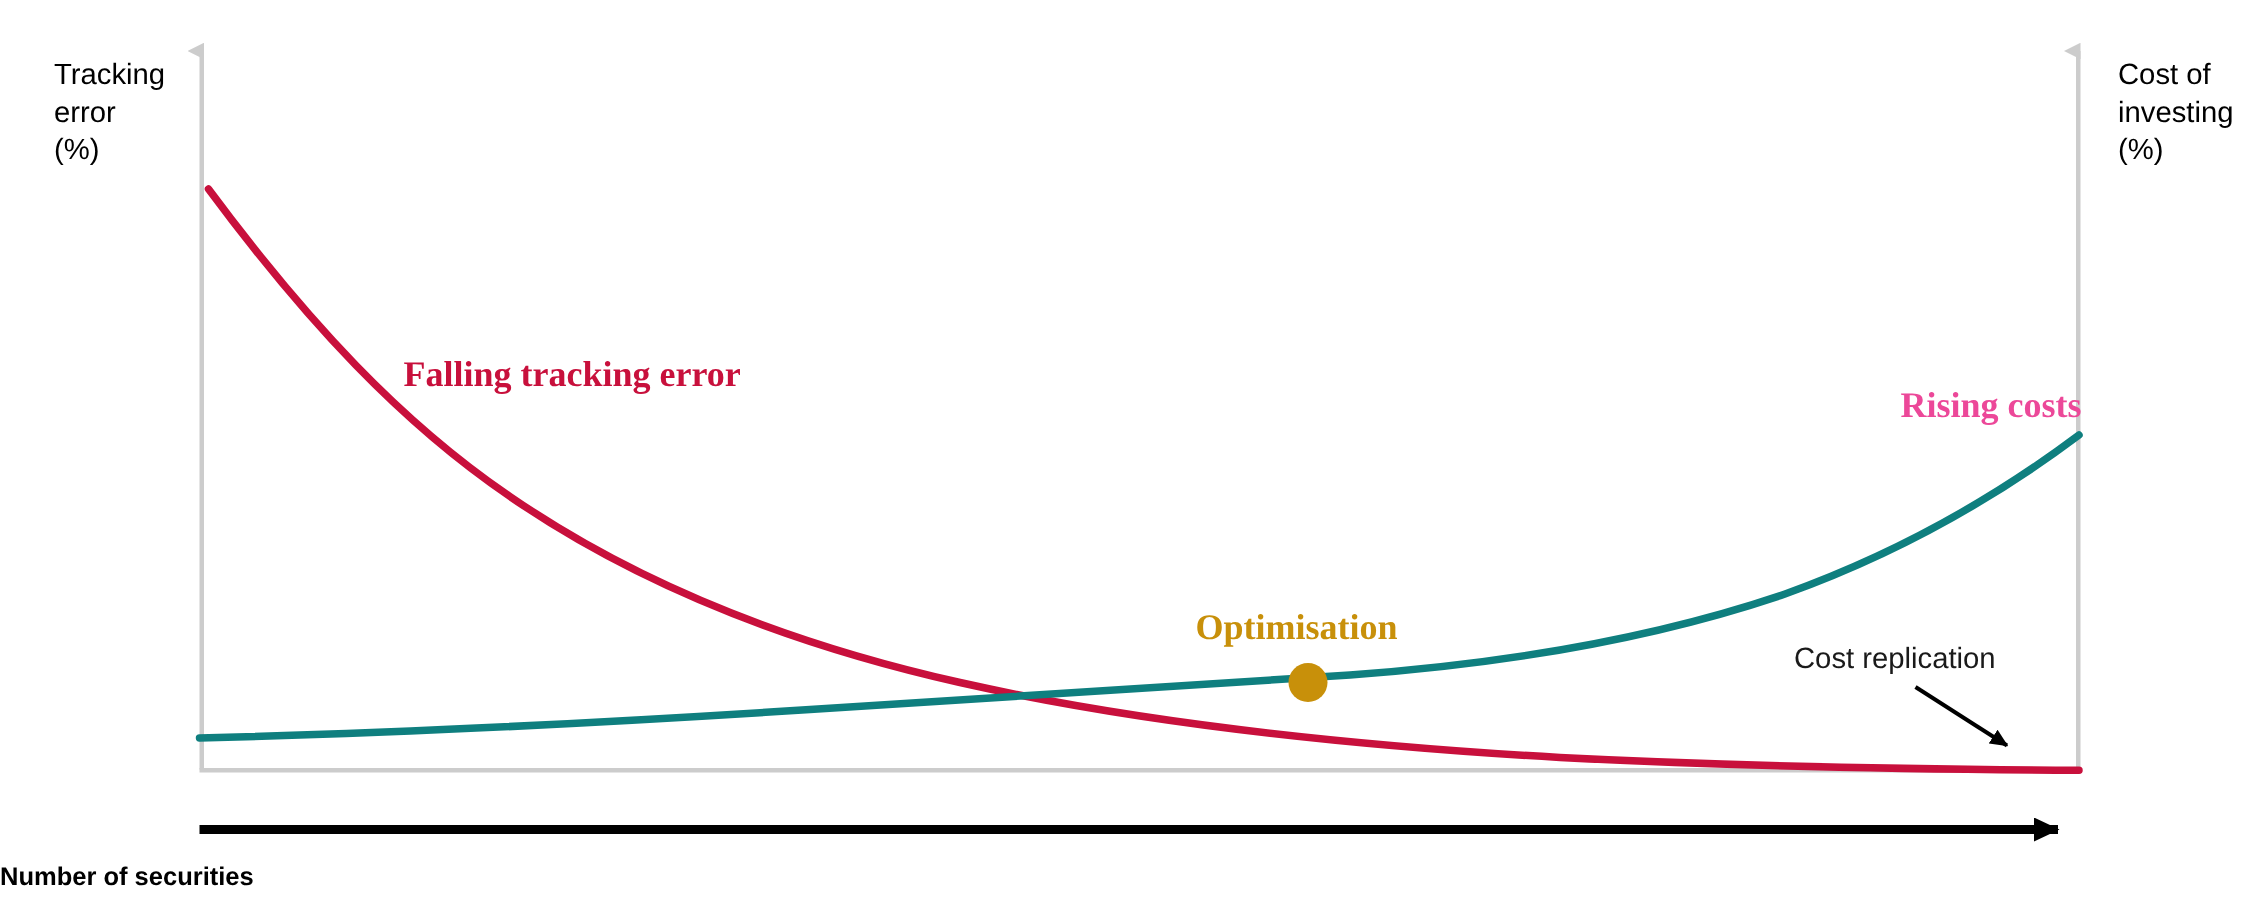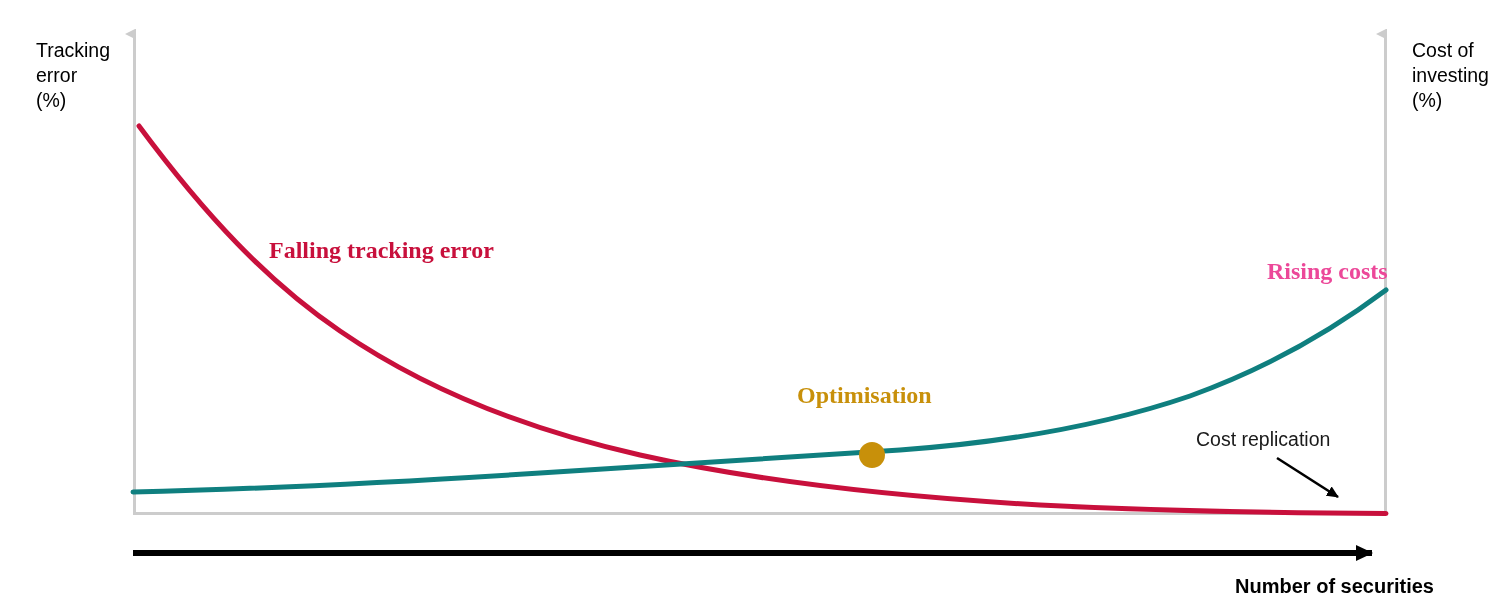--- a/index.html
+++ b/index.html
@@ -63,7 +63,7 @@
   }
   #label-optimisation {
     left: 797px;
-    top: 382px;
+    top: 406px;
   }
   #label-full-replication {
     position: absolute;

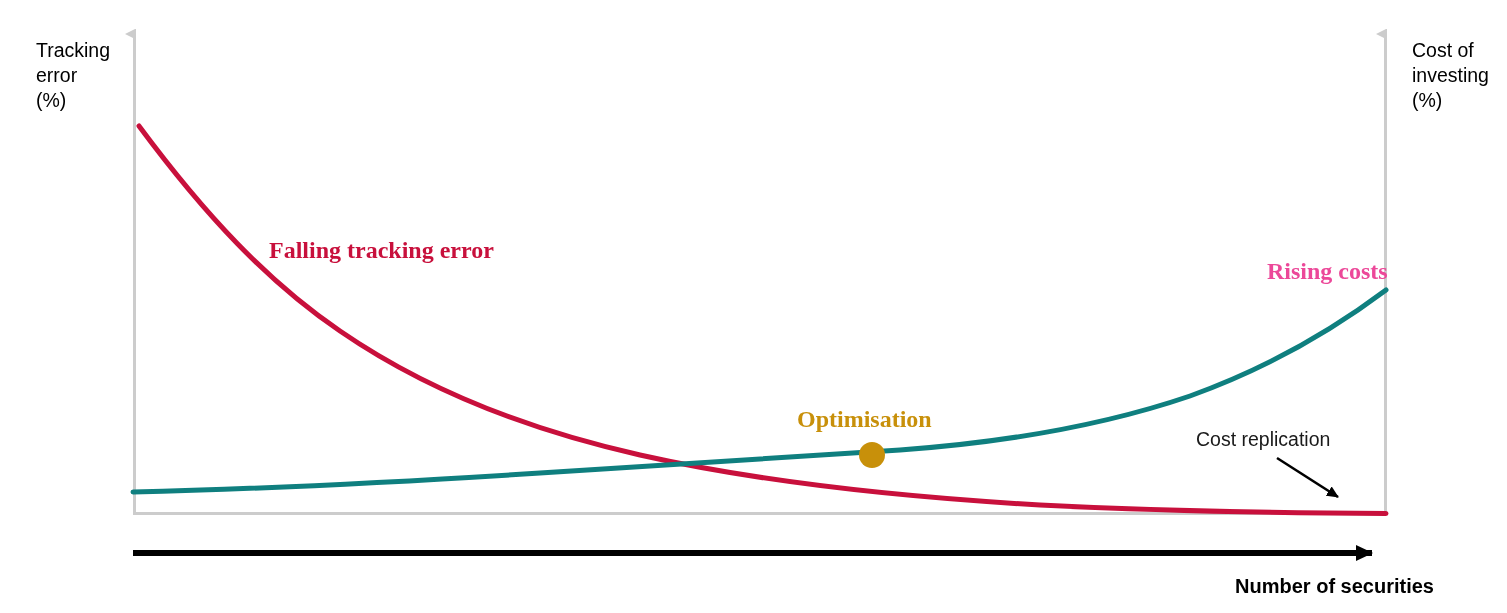--- a/index.html
+++ b/index.html
@@ -79,8 +79,8 @@
     left: 0;
     top: 575px;
     width: 1434px;
-    text-align: right;
-    font-size: 20px;
+    text-align: left;
+    font-size: 17px;
     font-weight: bold;
     color: #000000;
   }

